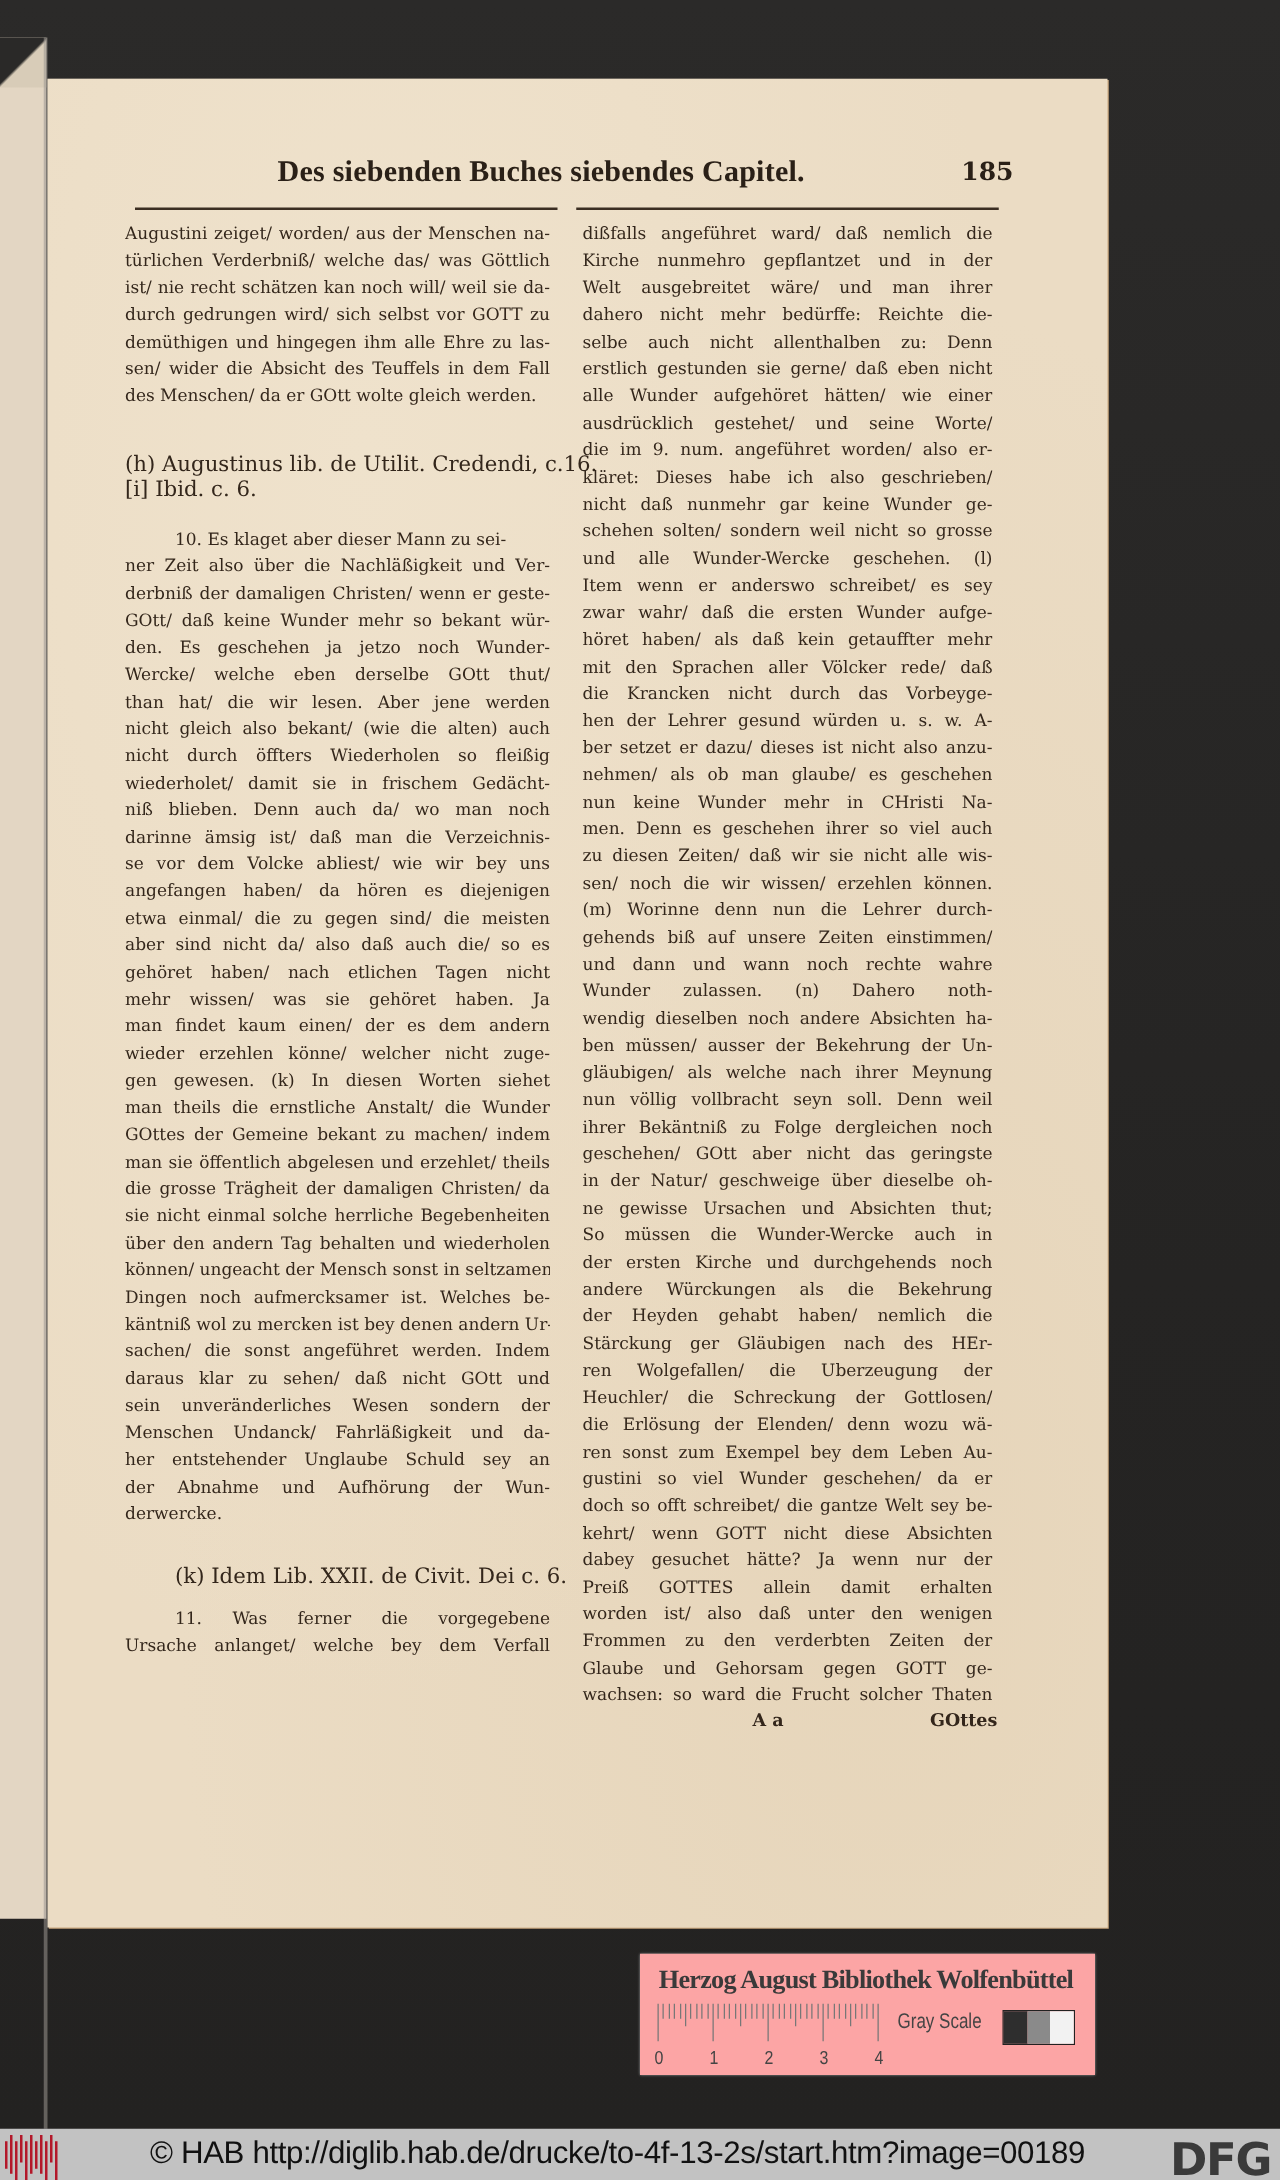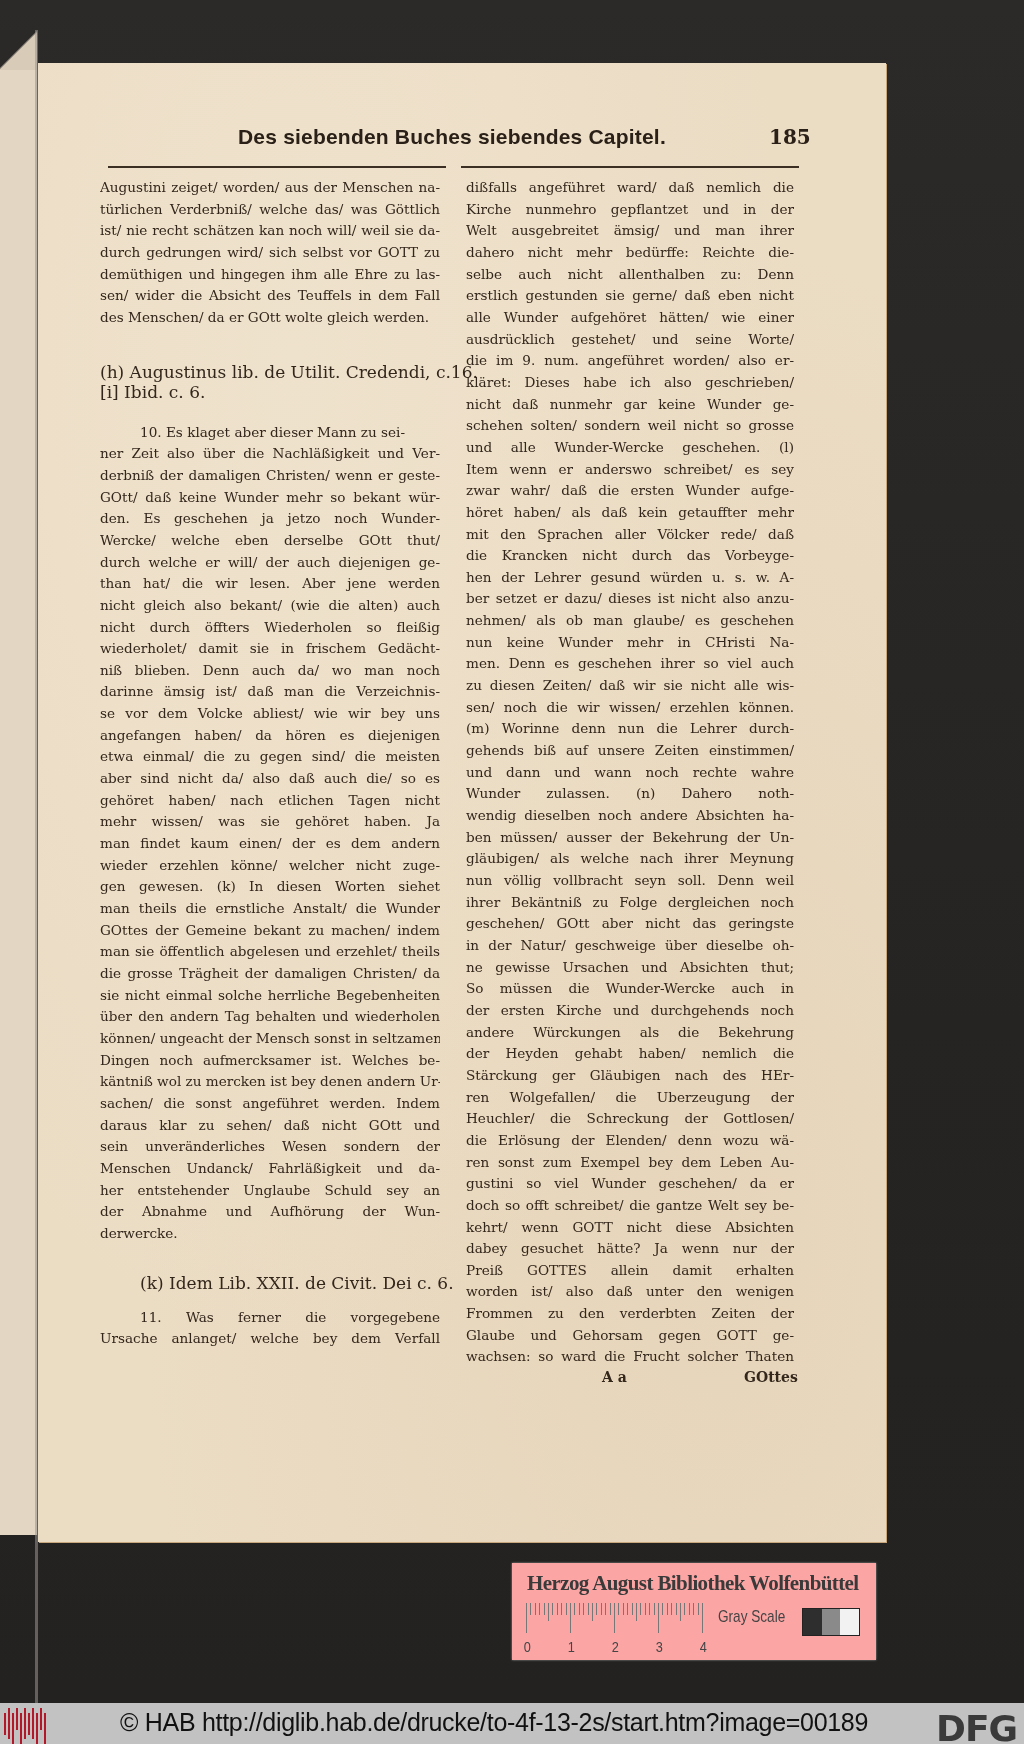--- a/index.html
+++ b/index.html
@@ -12,7 +12,7 @@
         background-image:radial-gradient(ellipse at 30% 20%,#efe2cc 0%,rgba(235,220,196,0) 60%),radial-gradient(ellipse at 80% 80%,#e6d5ba 0%,rgba(230,213,186,0) 60%);
         box-shadow:1px 1px 0 #c9a77d;}
   .running-head{position:absolute;top:62px;left:0;width:848px;height:30px;}
-  .rh-title{position:absolute;left:200px;top:0;font-family:Liberation Sans, sans-serif;font-weight:bold;font-size:21px;color:#2a2017;letter-spacing:0.2px;}
+  .rh-title{position:absolute;left:184px;top:0;font-family:Liberation Serif, serif;font-weight:bold;font-size:24px;color:#2a2017;letter-spacing:0.2px;}
   .rh-page{position:absolute;left:731px;top:0;font-family:"DejaVu Serif",serif;font-weight:bold;font-size:20px;color:#2a2017;}
   .rule{position:absolute;height:2px;background:#3b2e22;}
   .col{position:absolute;color:#33261b;font-family:"DejaVu Serif",serif;font-size:13.6px;line-height:21.67px;}

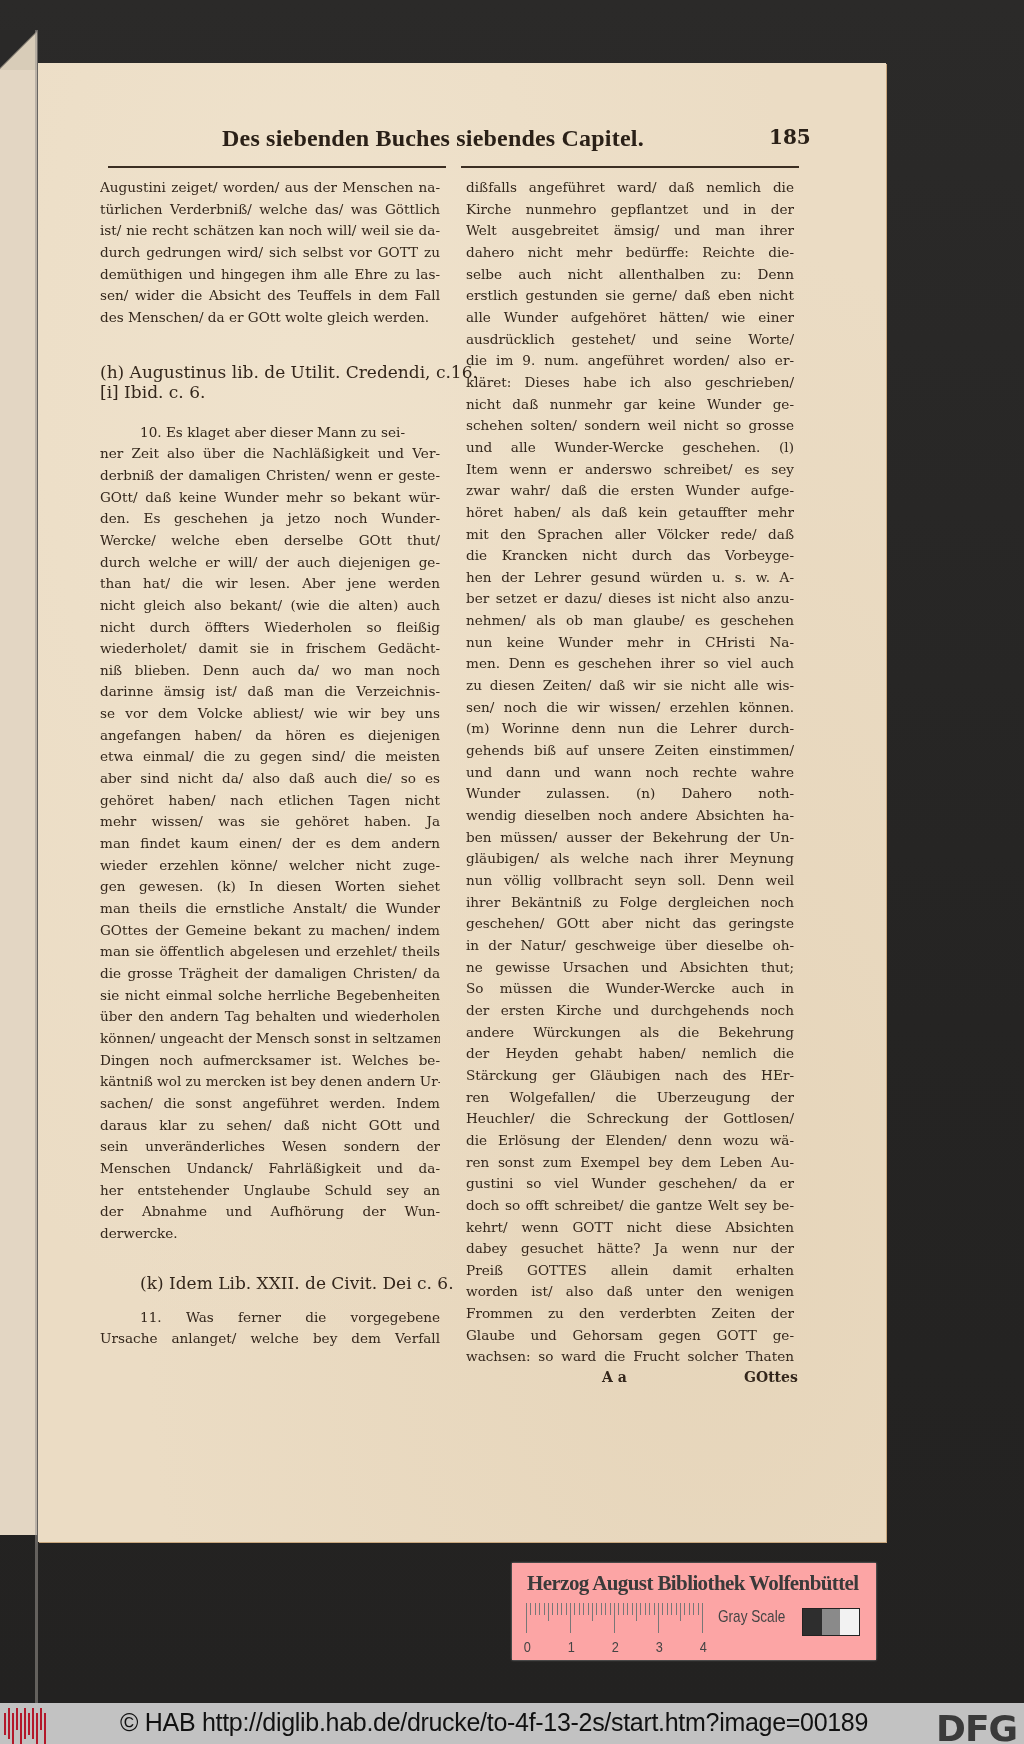--- a/index.html
+++ b/index.html
@@ -113,7 +113,7 @@
   <div class="col right-col" id="rightcol">
       <span class="ln">dißfalls angeführet ward/ daß nemlich die</span>
       <span class="ln">Kirche nunmehro gepflantzet und in der</span>
-      <span class="ln">Welt ausgebreitet ämsig/ und man ihrer</span>
+      <span class="ln">Welt ausgebreitet wäre/ und man ihrer</span>
       <span class="ln">dahero nicht mehr bedürffe: Reichte die-</span>
       <span class="ln">selbe auch nicht allenthalben zu: Denn</span>
       <span class="ln">erstlich gestunden sie gerne/ daß eben nicht</span>

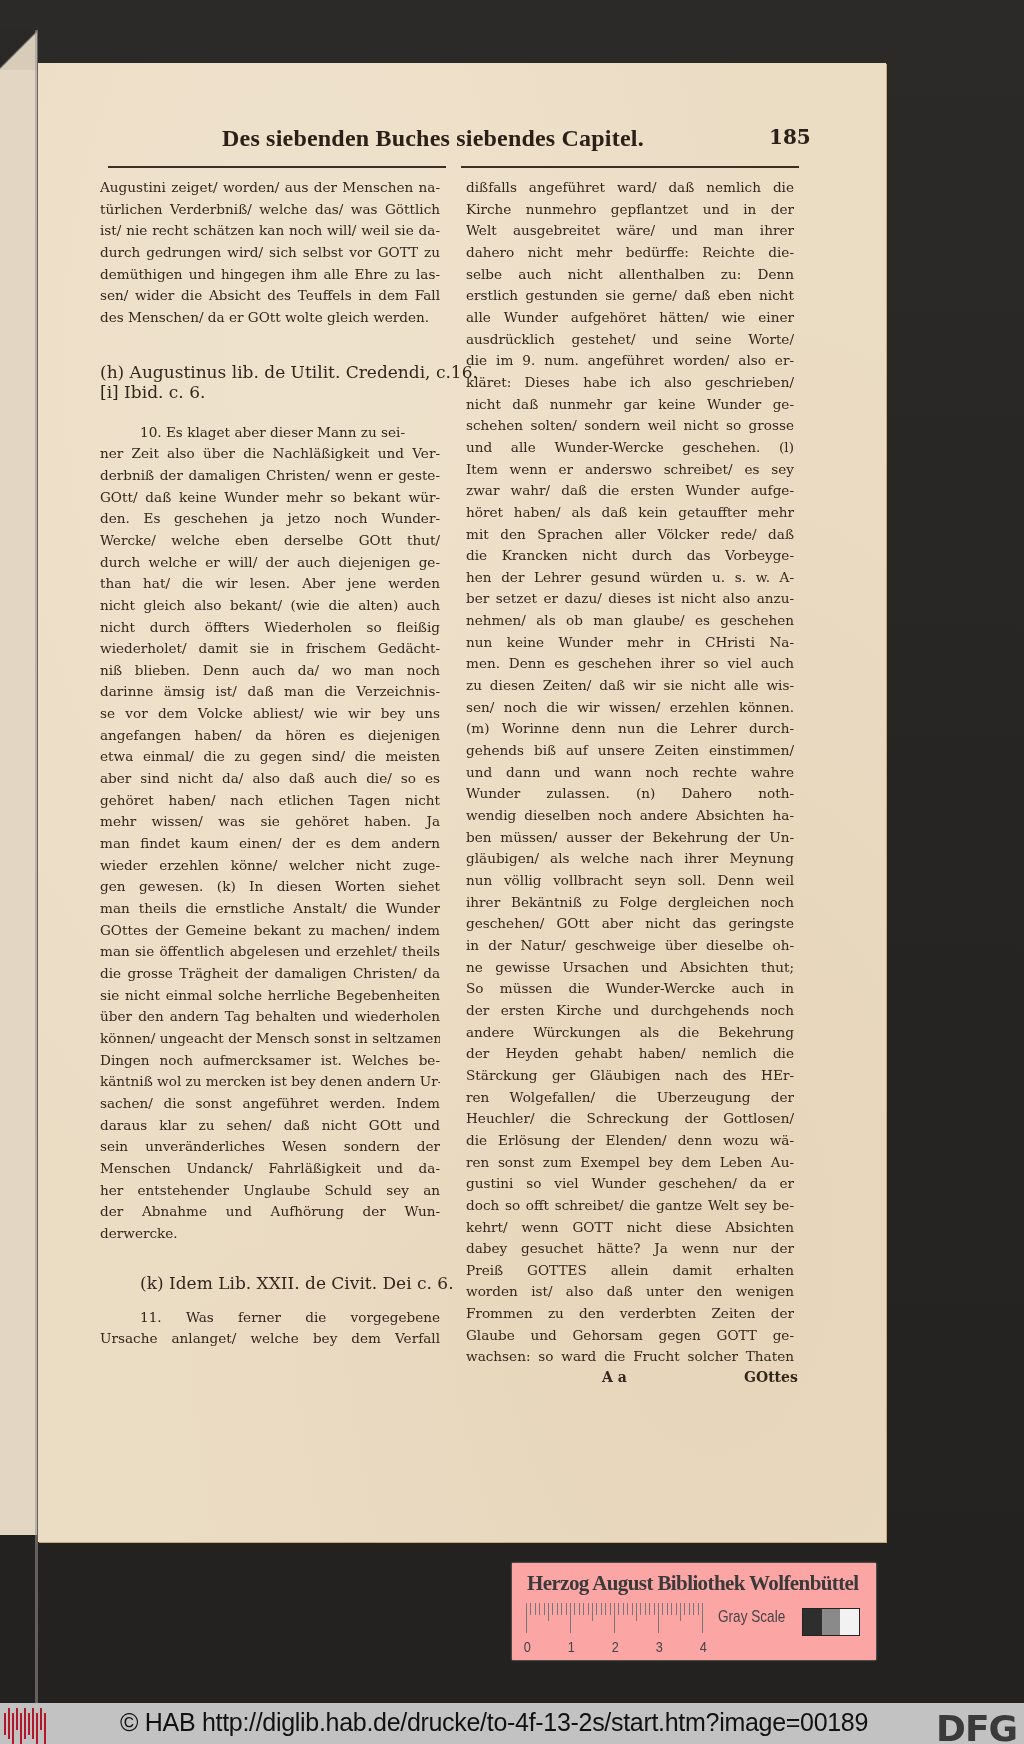--- a/index.html
+++ b/index.html
@@ -72,7 +72,6 @@
       <span class="ln">GOtt/ daß keine Wunder mehr so bekant wür-</span>
       <span class="ln">den. Es geschehen ja jetzo noch Wunder-</span>
       <span class="ln">Wercke/ welche eben derselbe GOtt thut/</span>
-      <span class="ln">durch welche er will/ der auch diejenigen ge-</span>
       <span class="ln">than hat/ die wir lesen. Aber jene werden</span>
       <span class="ln">nicht gleich also bekant/ (wie die alten) auch</span>
       <span class="ln">nicht durch öffters Wiederholen so fleißig</span>

